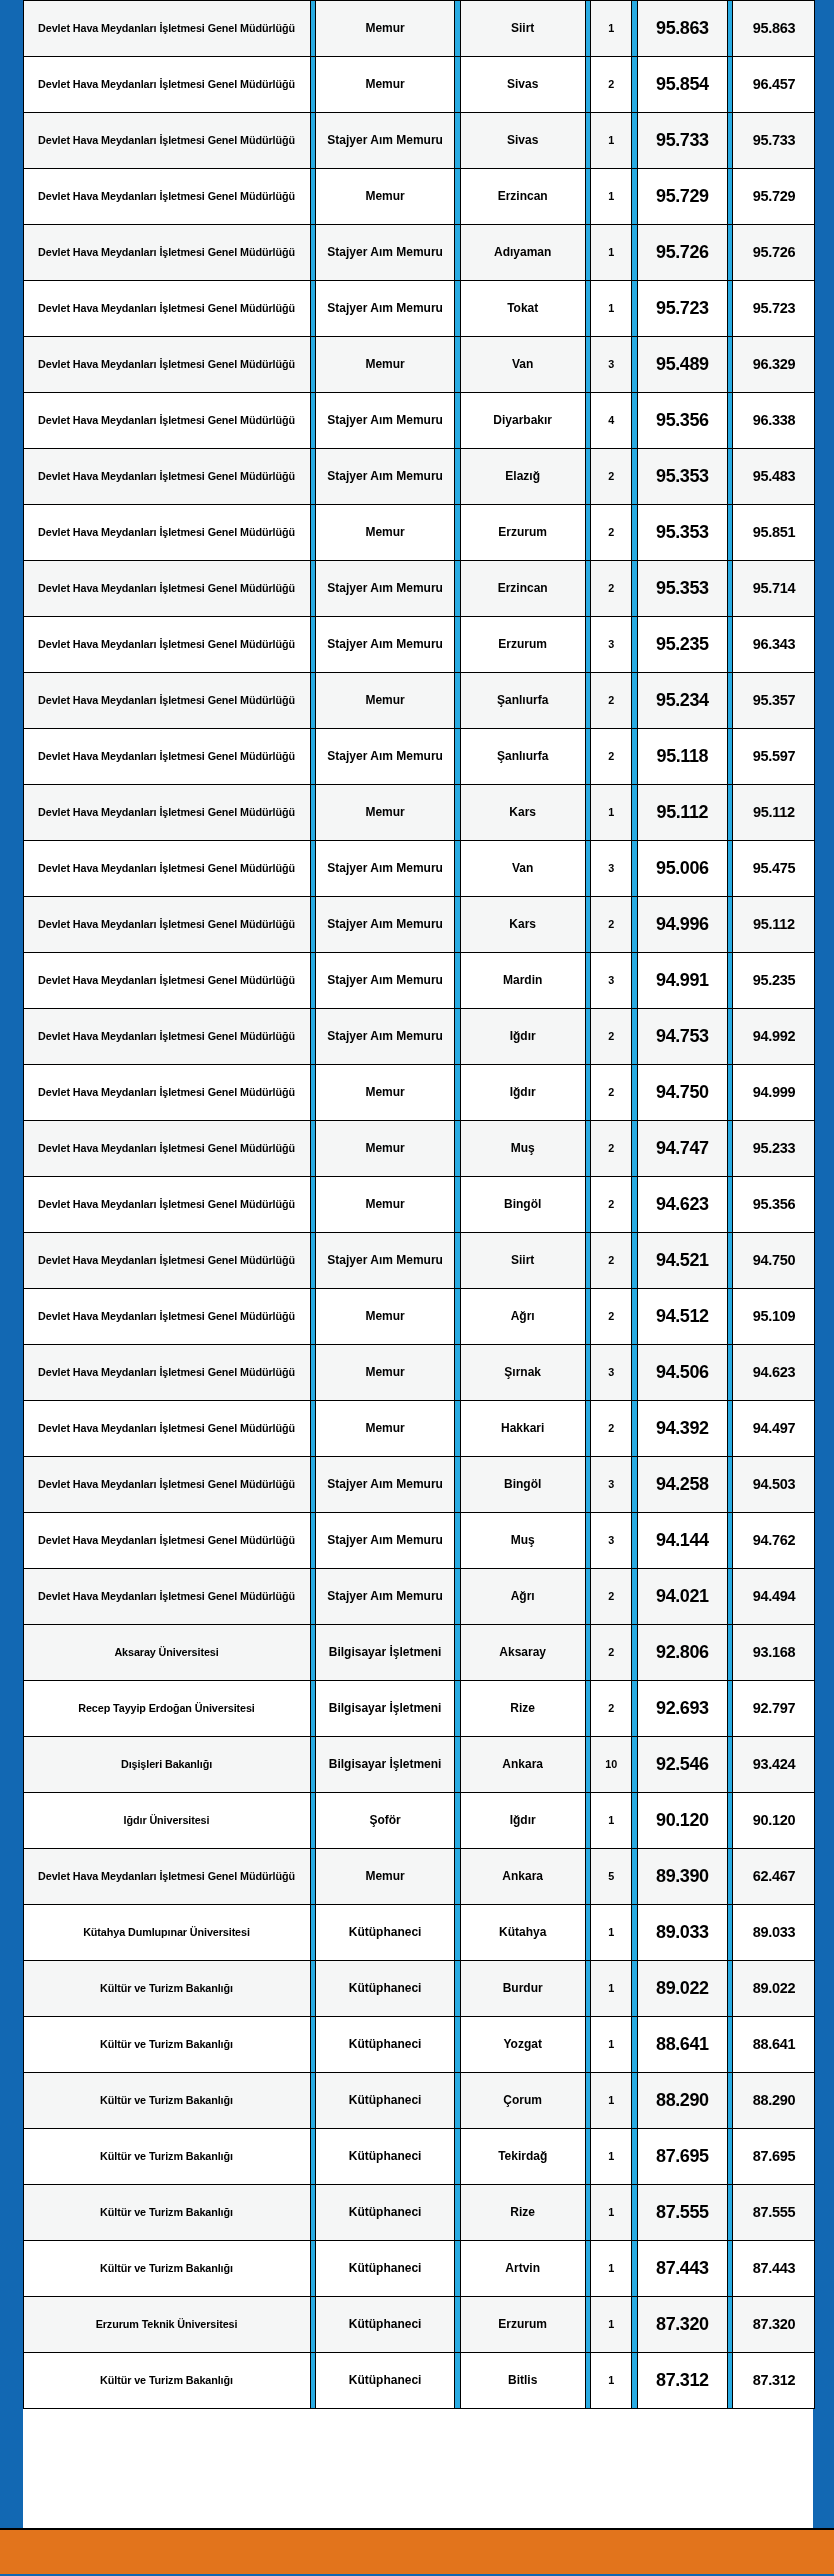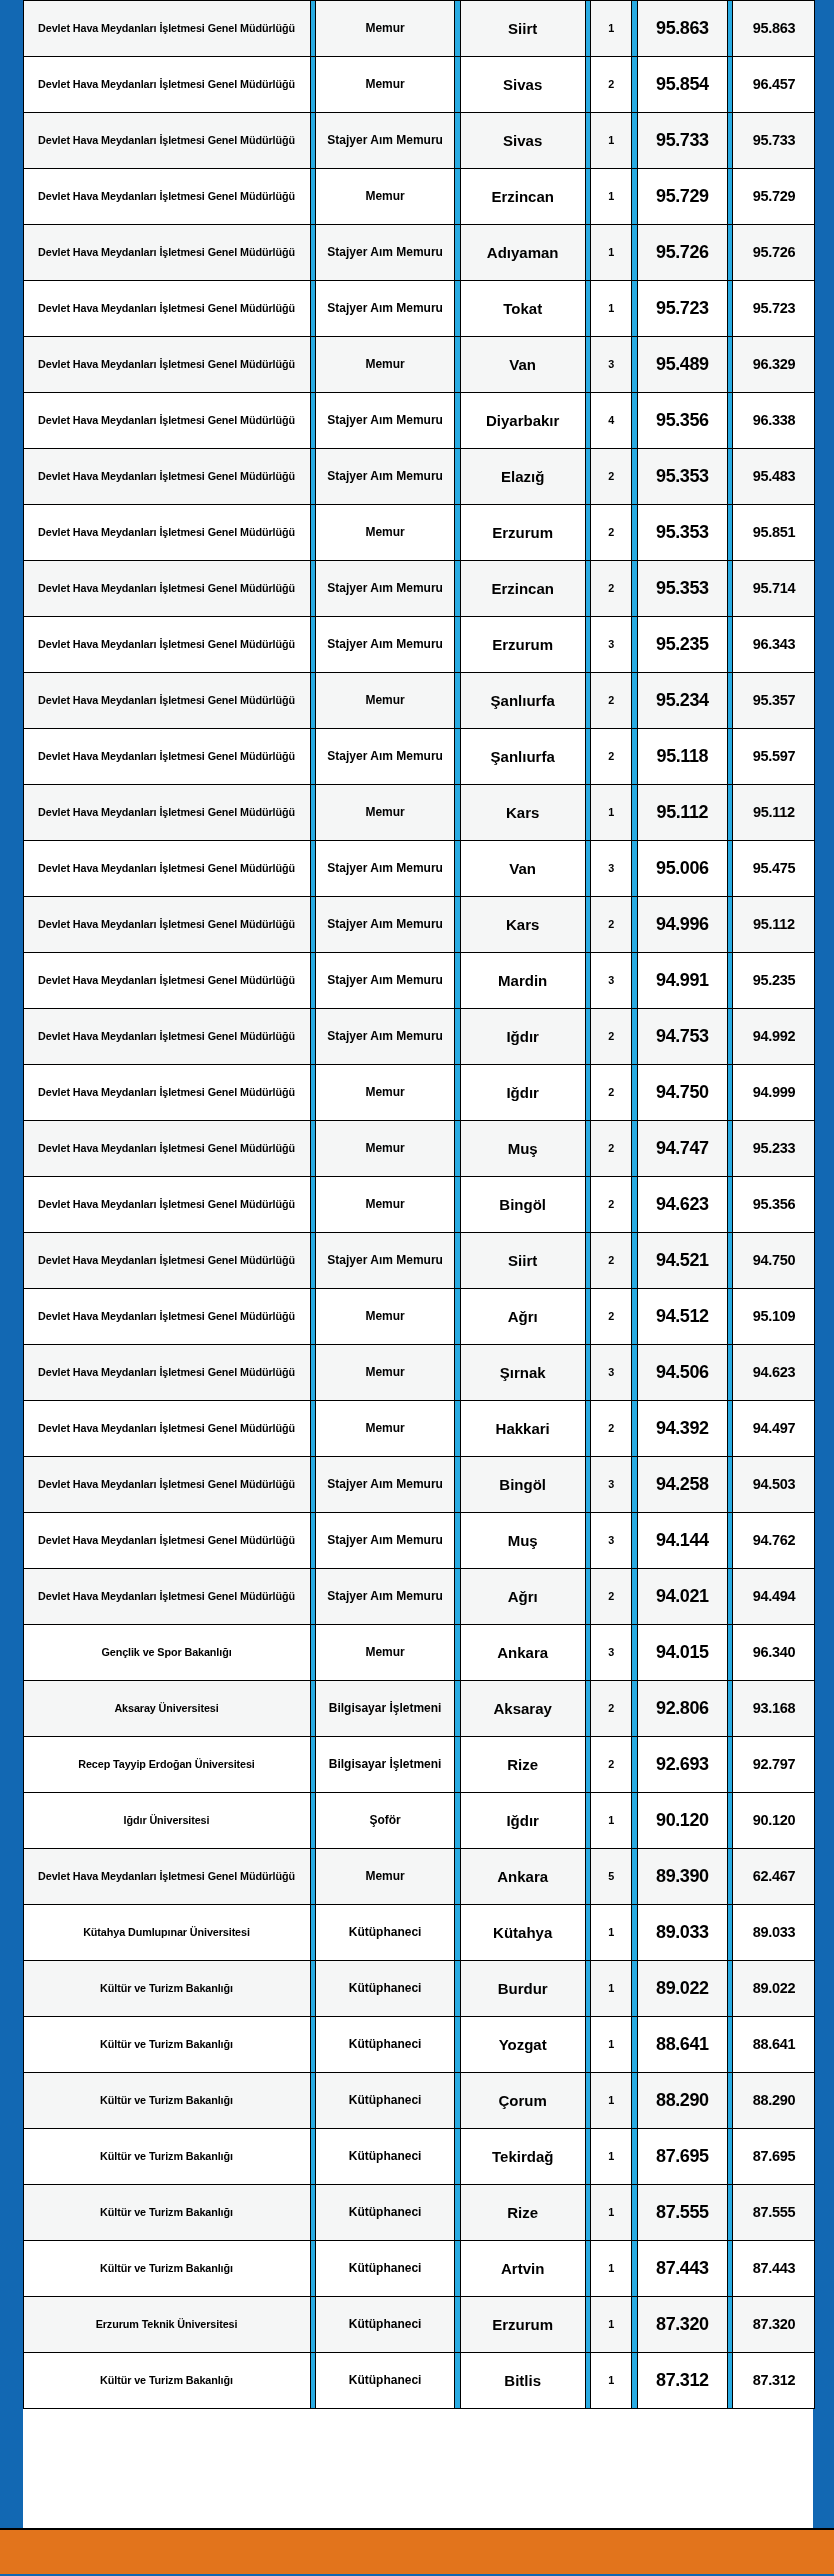--- a/index.html
+++ b/index.html
@@ -102,7 +102,7 @@
     font-size: 12px;
   }
   td.il {
-    font-size: 15px;
+    font-size: 12px;
   }
   td.kont {
     font-size: 10.8px;

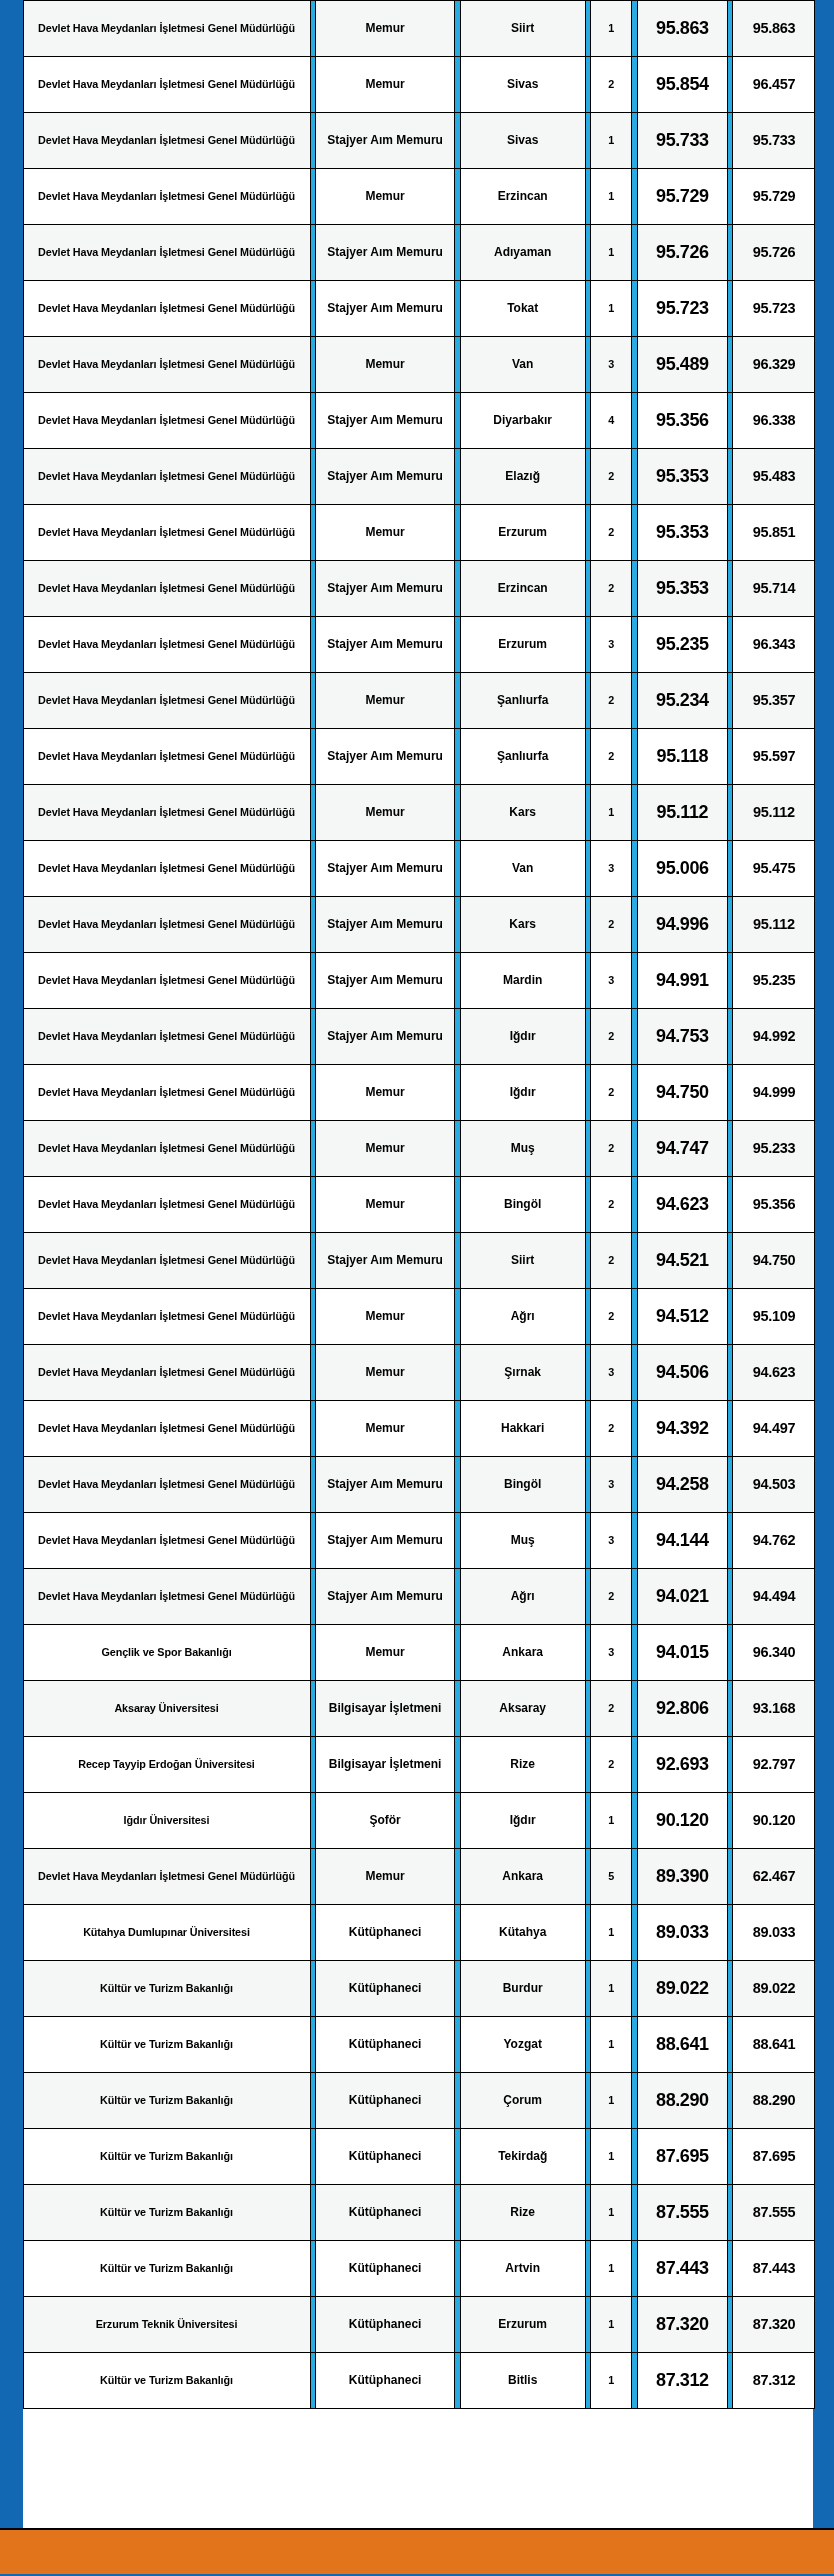--- a/index.html
+++ b/index.html
@@ -519,19 +519,6 @@
             <td class="sep"></td>
             <td class="tavan">94.494</td>
           </tr>
-          <tr class="data-row norm">
-            <td class="kurum">Gençlik ve Spor Bakanlığı</td>
-            <td class="sep"></td>
-            <td class="unvan">Memur</td>
-            <td class="sep"></td>
-            <td class="il">Ankara</td>
-            <td class="sep"></td>
-            <td class="kont">3</td>
-            <td class="sep"></td>
-            <td class="taban">94.015</td>
-            <td class="sep"></td>
-            <td class="tavan">96.340</td>
-          </tr>
           <tr class="data-row alt">
             <td class="kurum">Aksaray Üniversitesi</td>
             <td class="sep"></td>

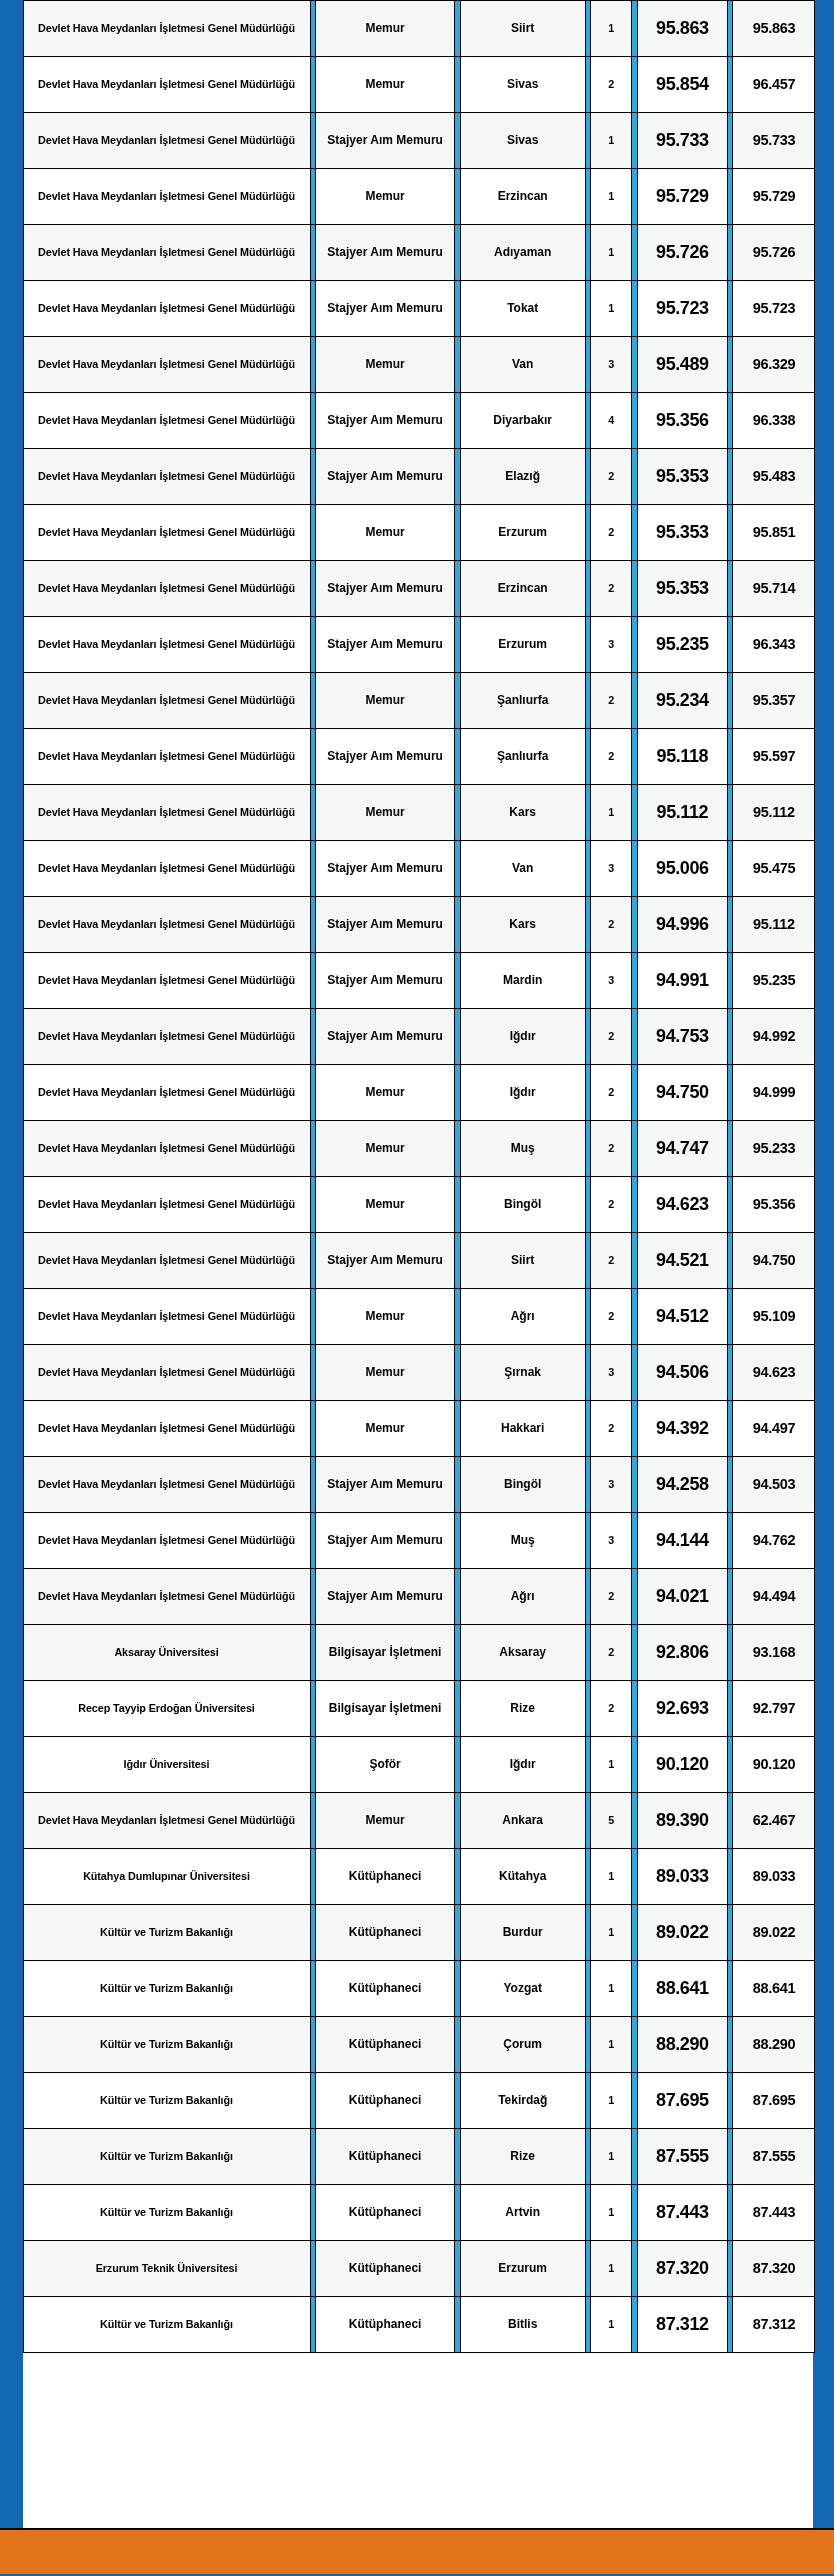--- a/index.html
+++ b/index.html
@@ -545,6 +545,19 @@
             <td class="sep"></td>
             <td class="tavan">92.797</td>
           </tr>
+          <tr class="data-row alt">
+            <td class="kurum">Dışişleri Bakanlığı</td>
+            <td class="sep"></td>
+            <td class="unvan">Bilgisayar İşletmeni</td>
+            <td class="sep"></td>
+            <td class="il">Ankara</td>
+            <td class="sep"></td>
+            <td class="kont">10</td>
+            <td class="sep"></td>
+            <td class="taban">92.546</td>
+            <td class="sep"></td>
+            <td class="tavan">93.424</td>
+          </tr>
           <tr class="data-row norm">
             <td class="kurum">Iğdır Üniversitesi</td>
             <td class="sep"></td>

